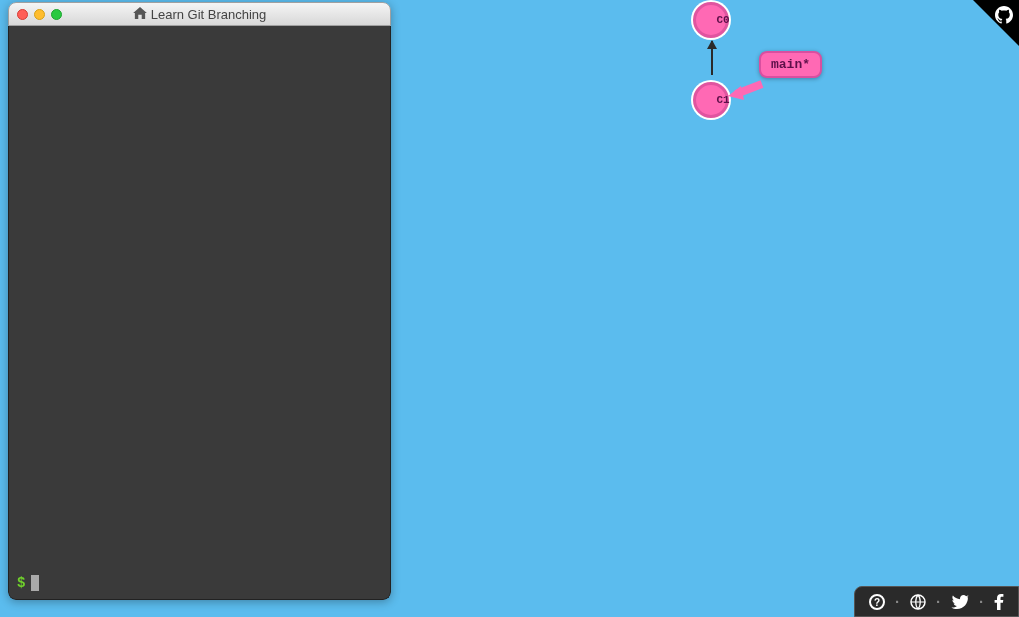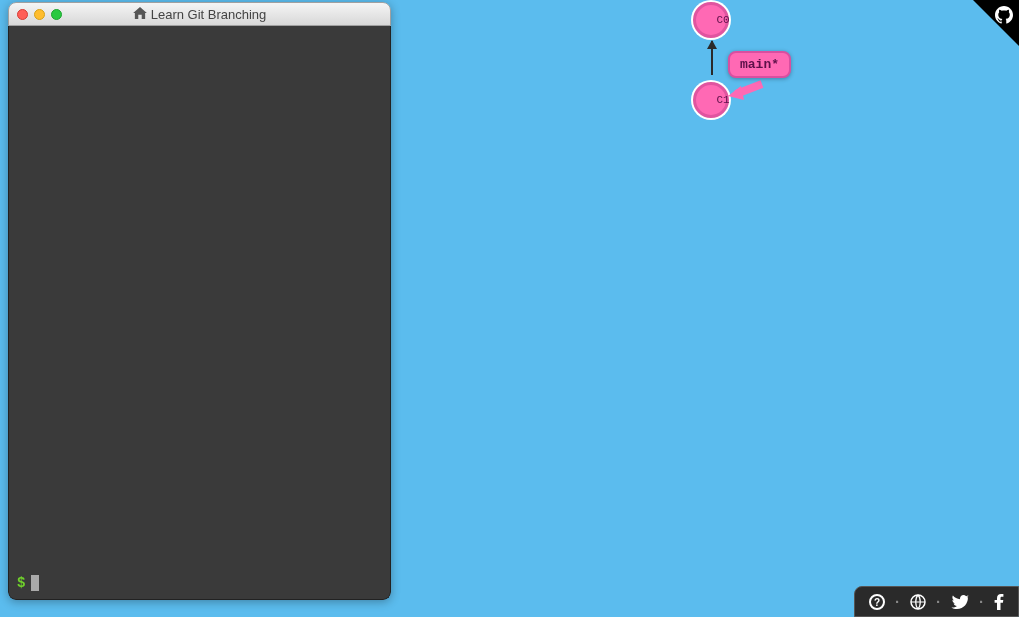--- a/index.html
+++ b/index.html
@@ -91,7 +91,7 @@
       justify-content: center;
       font-family: "Courier New", monospace;
       font-size: 11px;
-      font-weight: normal;
+      font-weight: bold;
       color: #5d1049;
       pointer-events: auto;
       padding-left: 24px;

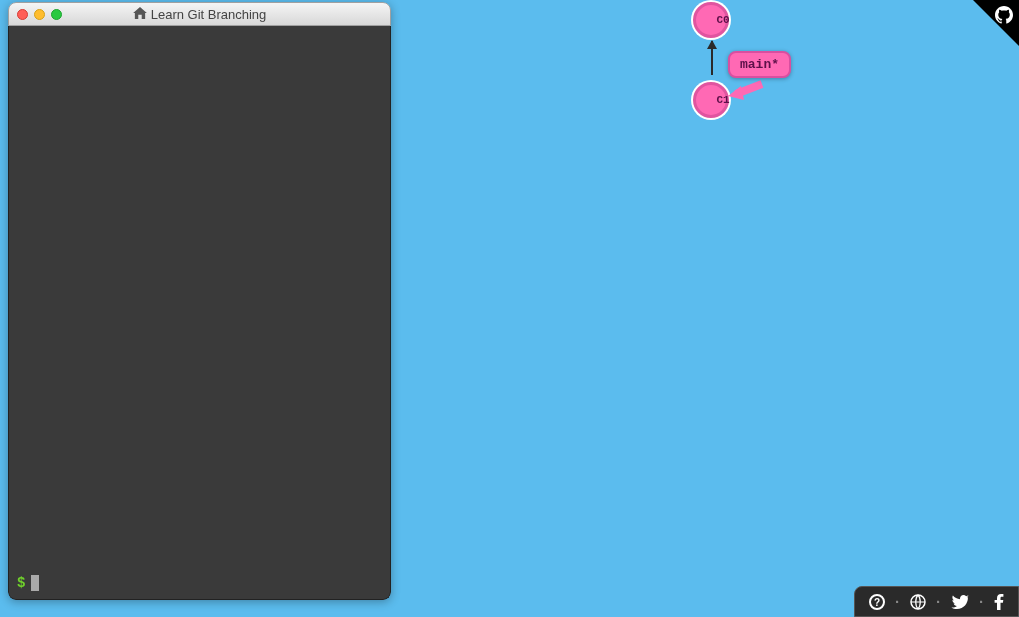--- a/index.html
+++ b/index.html
@@ -203,7 +203,7 @@
     <polygon points="2,18 15,8 18,22" fill="#ff69b4"></polygon>
   </svg>
 
-  <div class="branch-label" style="left:728px; top:51px;border-radius:8px;">
+  <div class="branch-label" style="left:759px; top:51px;border-radius:8px;">
     <span>main*</span>
   </div>
 </div>

